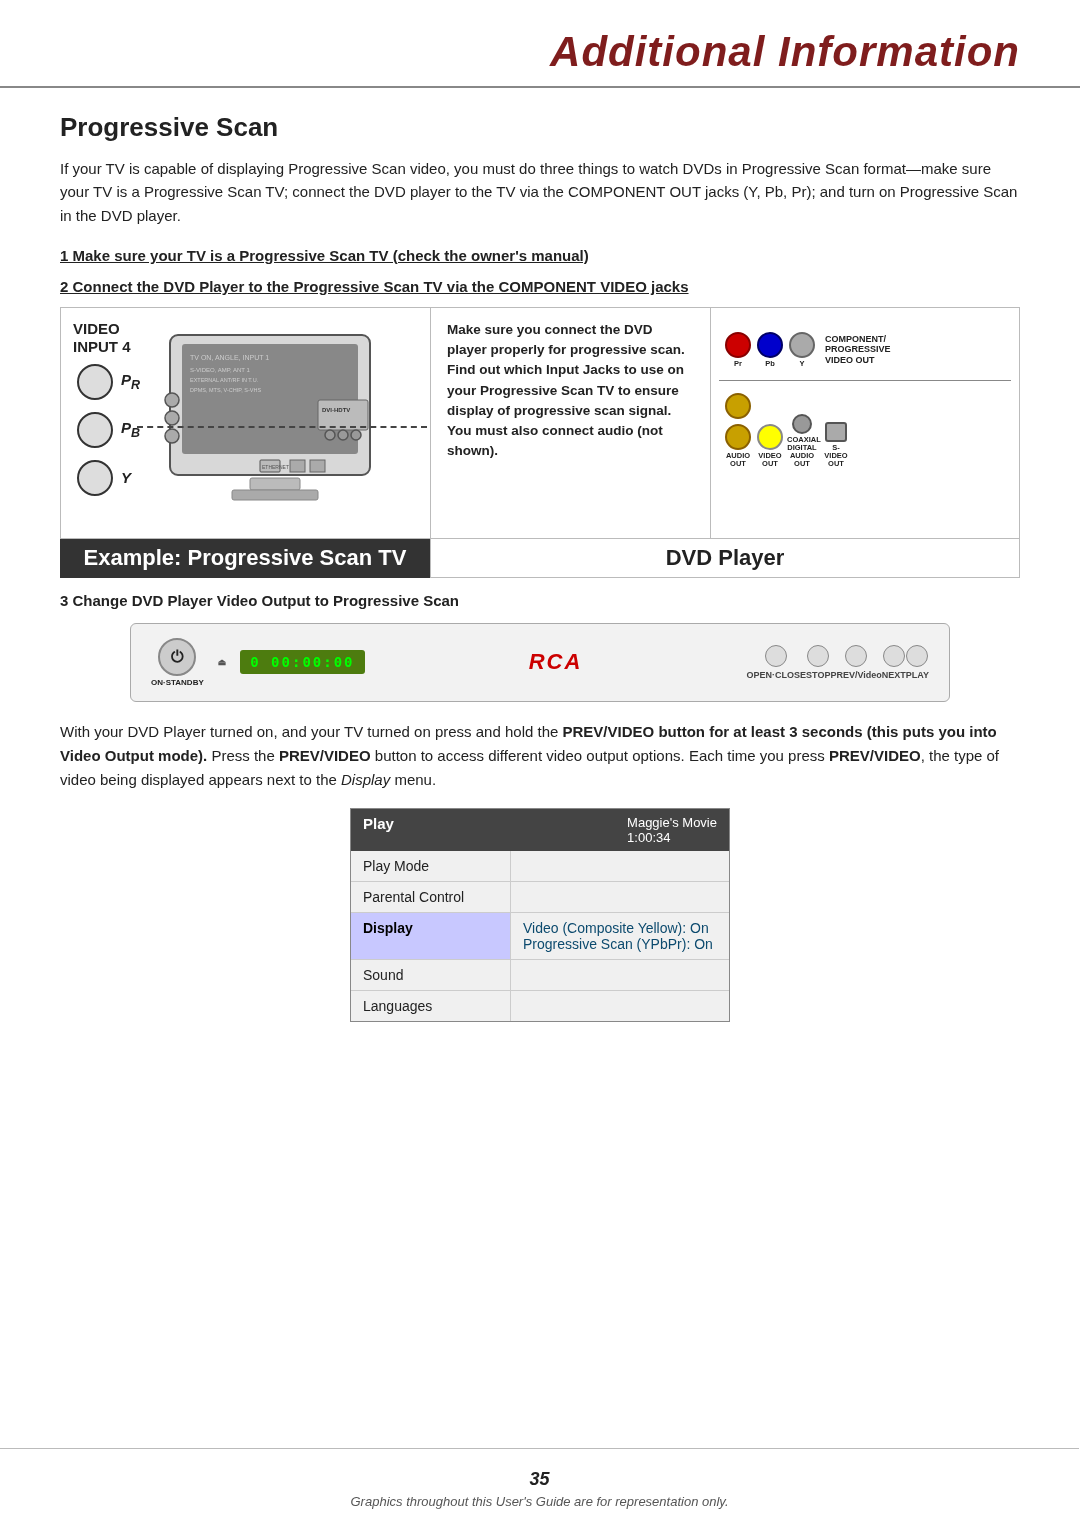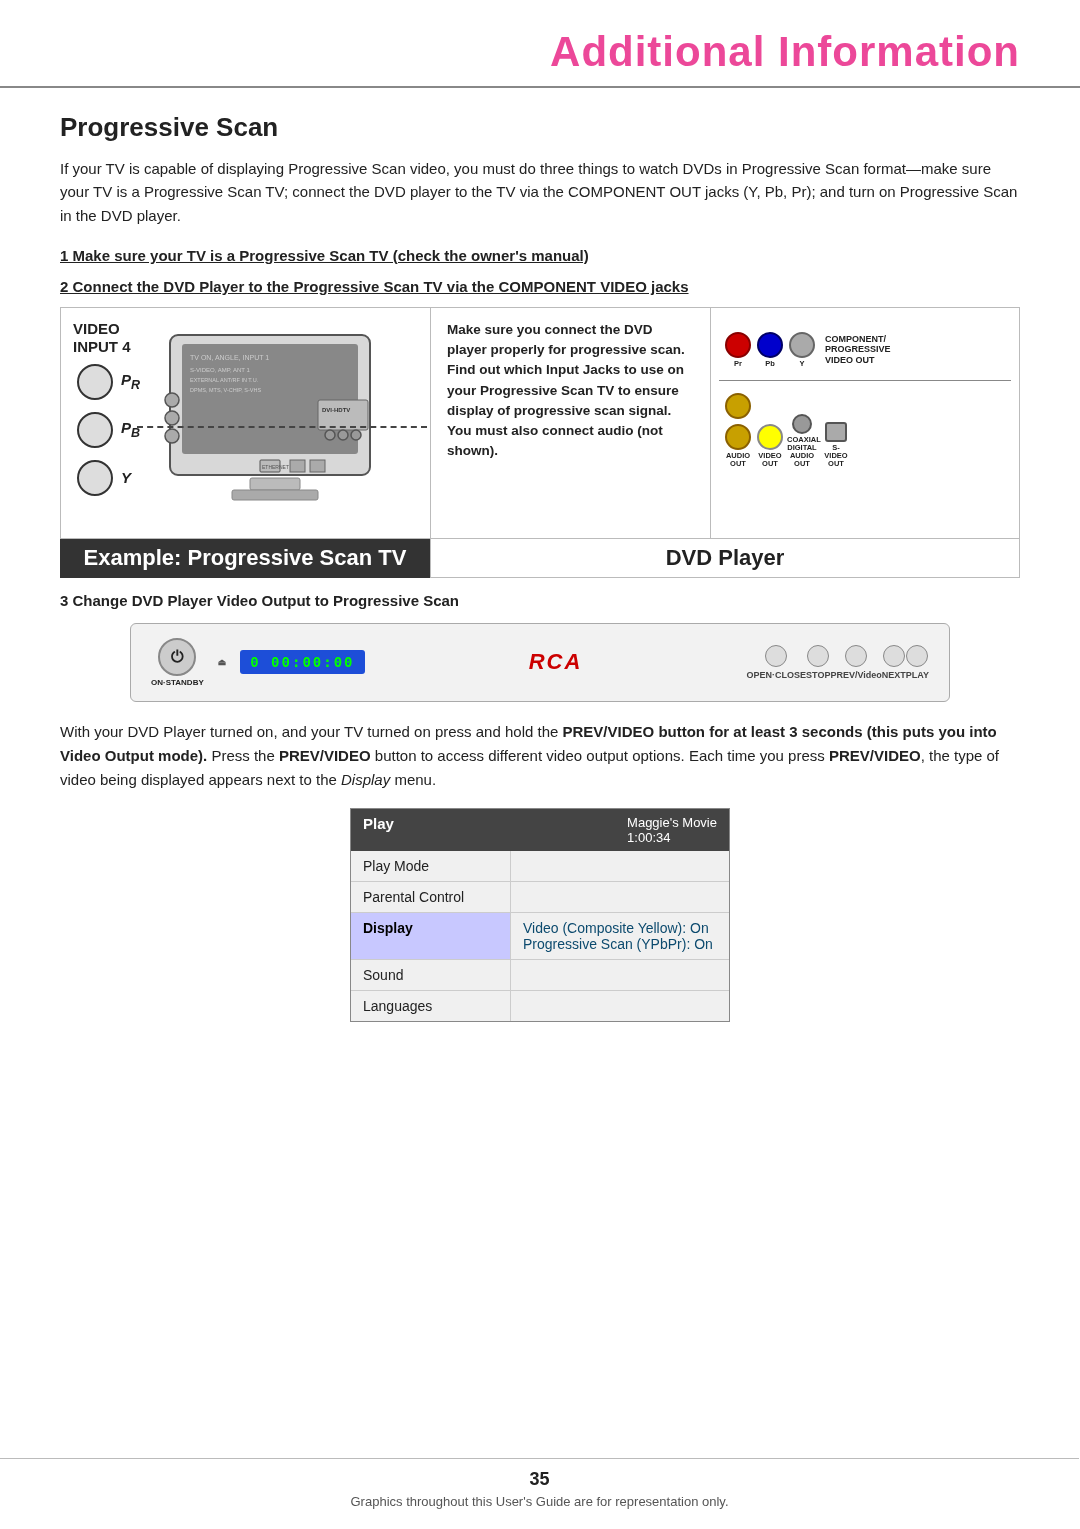--- a/index.html
+++ b/index.html
@@ -22,7 +22,8 @@
     .page-header h1 {
       font-size: 42px;
       font-weight: bold;
-      color: #ec4899;
+      font-style: italic;
+      color: #7f1d1d;
       letter-spacing: 1px;
     }
 

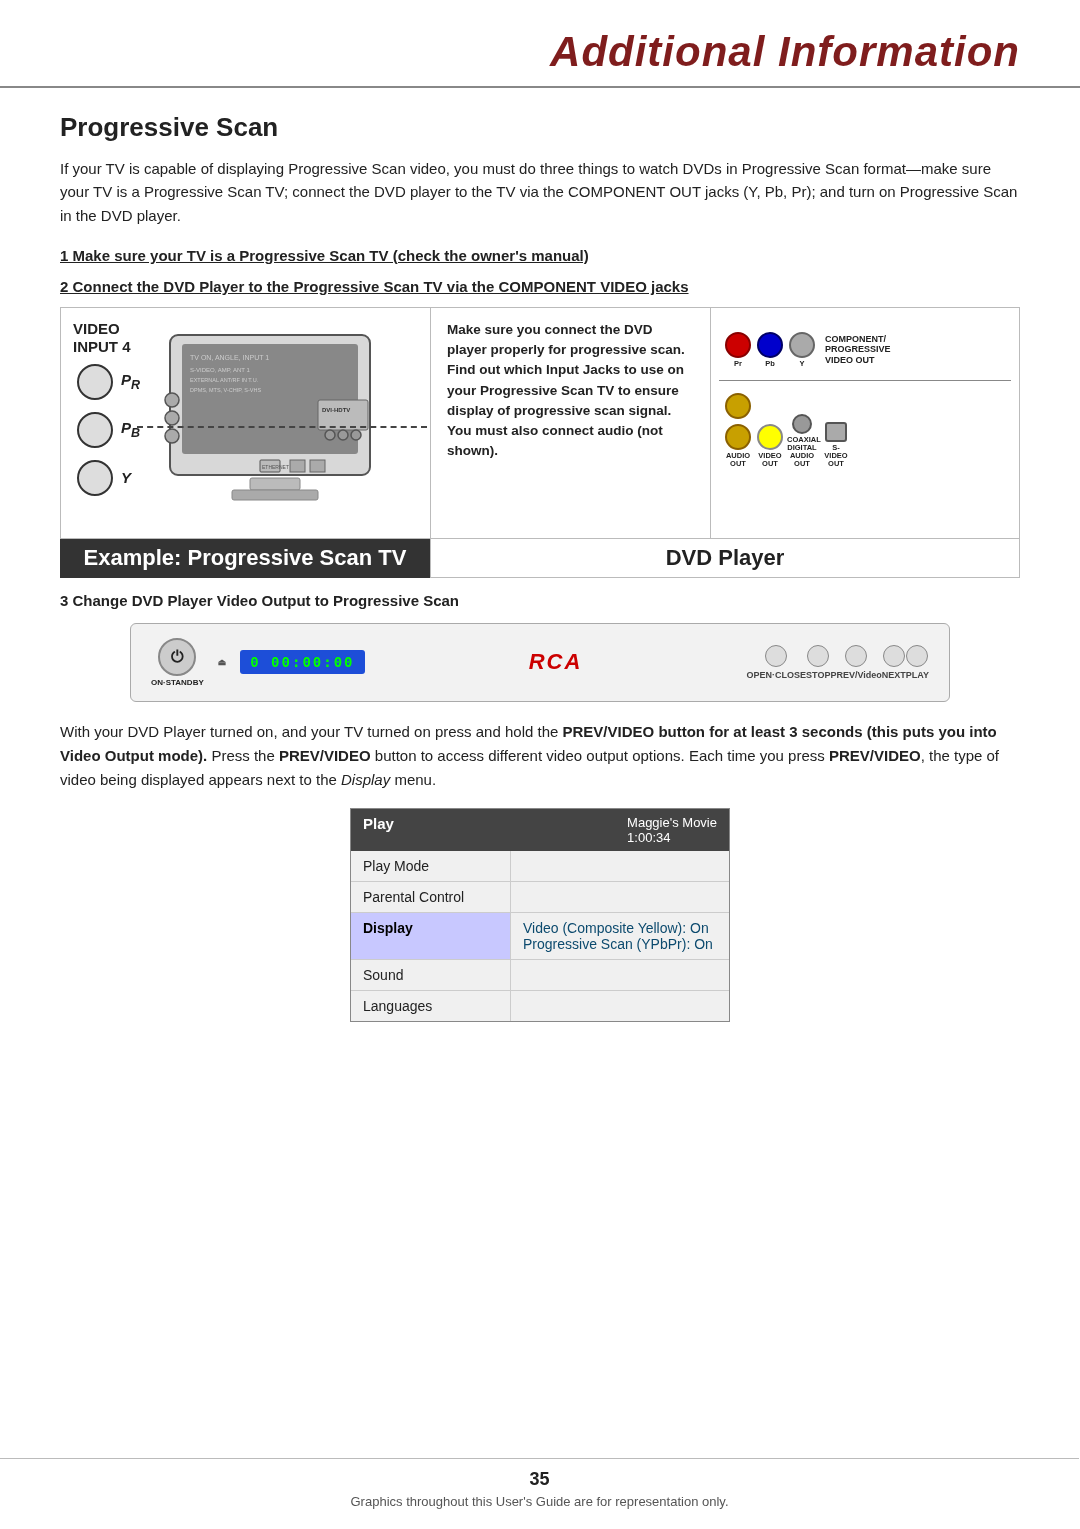--- a/index.html
+++ b/index.html
@@ -148,7 +148,7 @@
       font-size: 14px;
       font-weight: bold;
       letter-spacing: 2px;
-      background: #1d4ed8;
+      background: #4d7c0f;
       color: #0f0;
       padding: 4px 10px;
       border-radius: 3px;

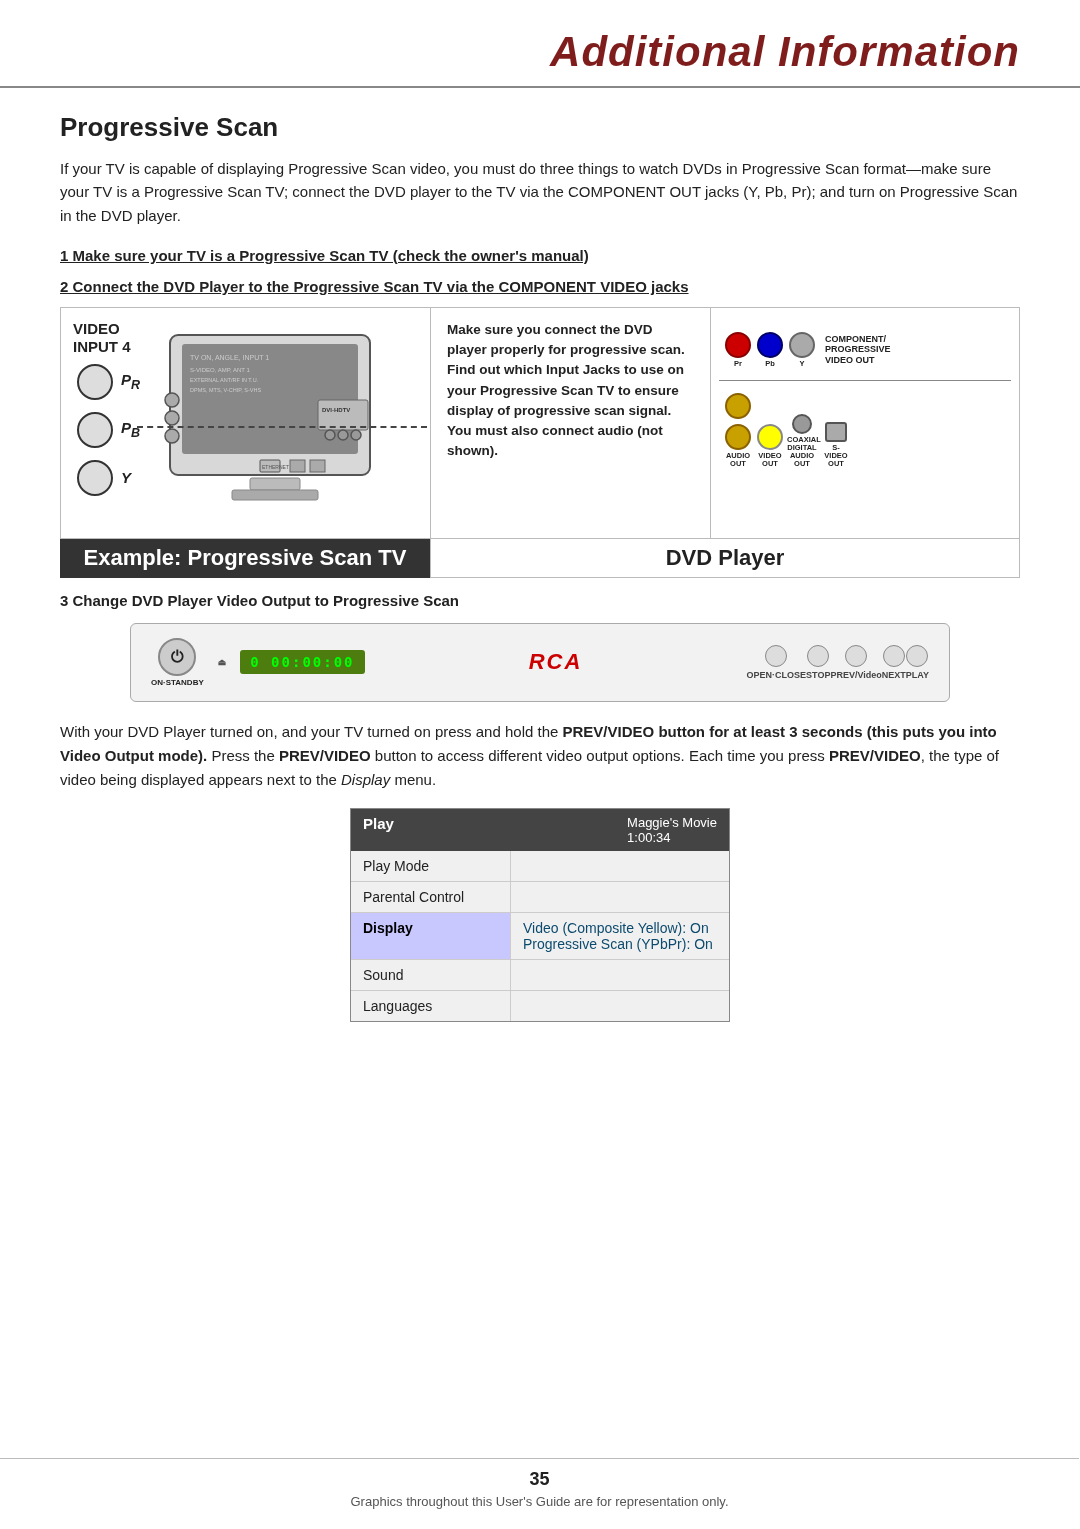--- a/index.html
+++ b/index.html
@@ -265,7 +265,8 @@
       font-size: 13px;
       color: #555;
       border-top: 1px solid #bbb;
-      padding-top: 10px;
+      padding-top: 20px;
+      font-style: italic;
     }
 
     .page-number {

